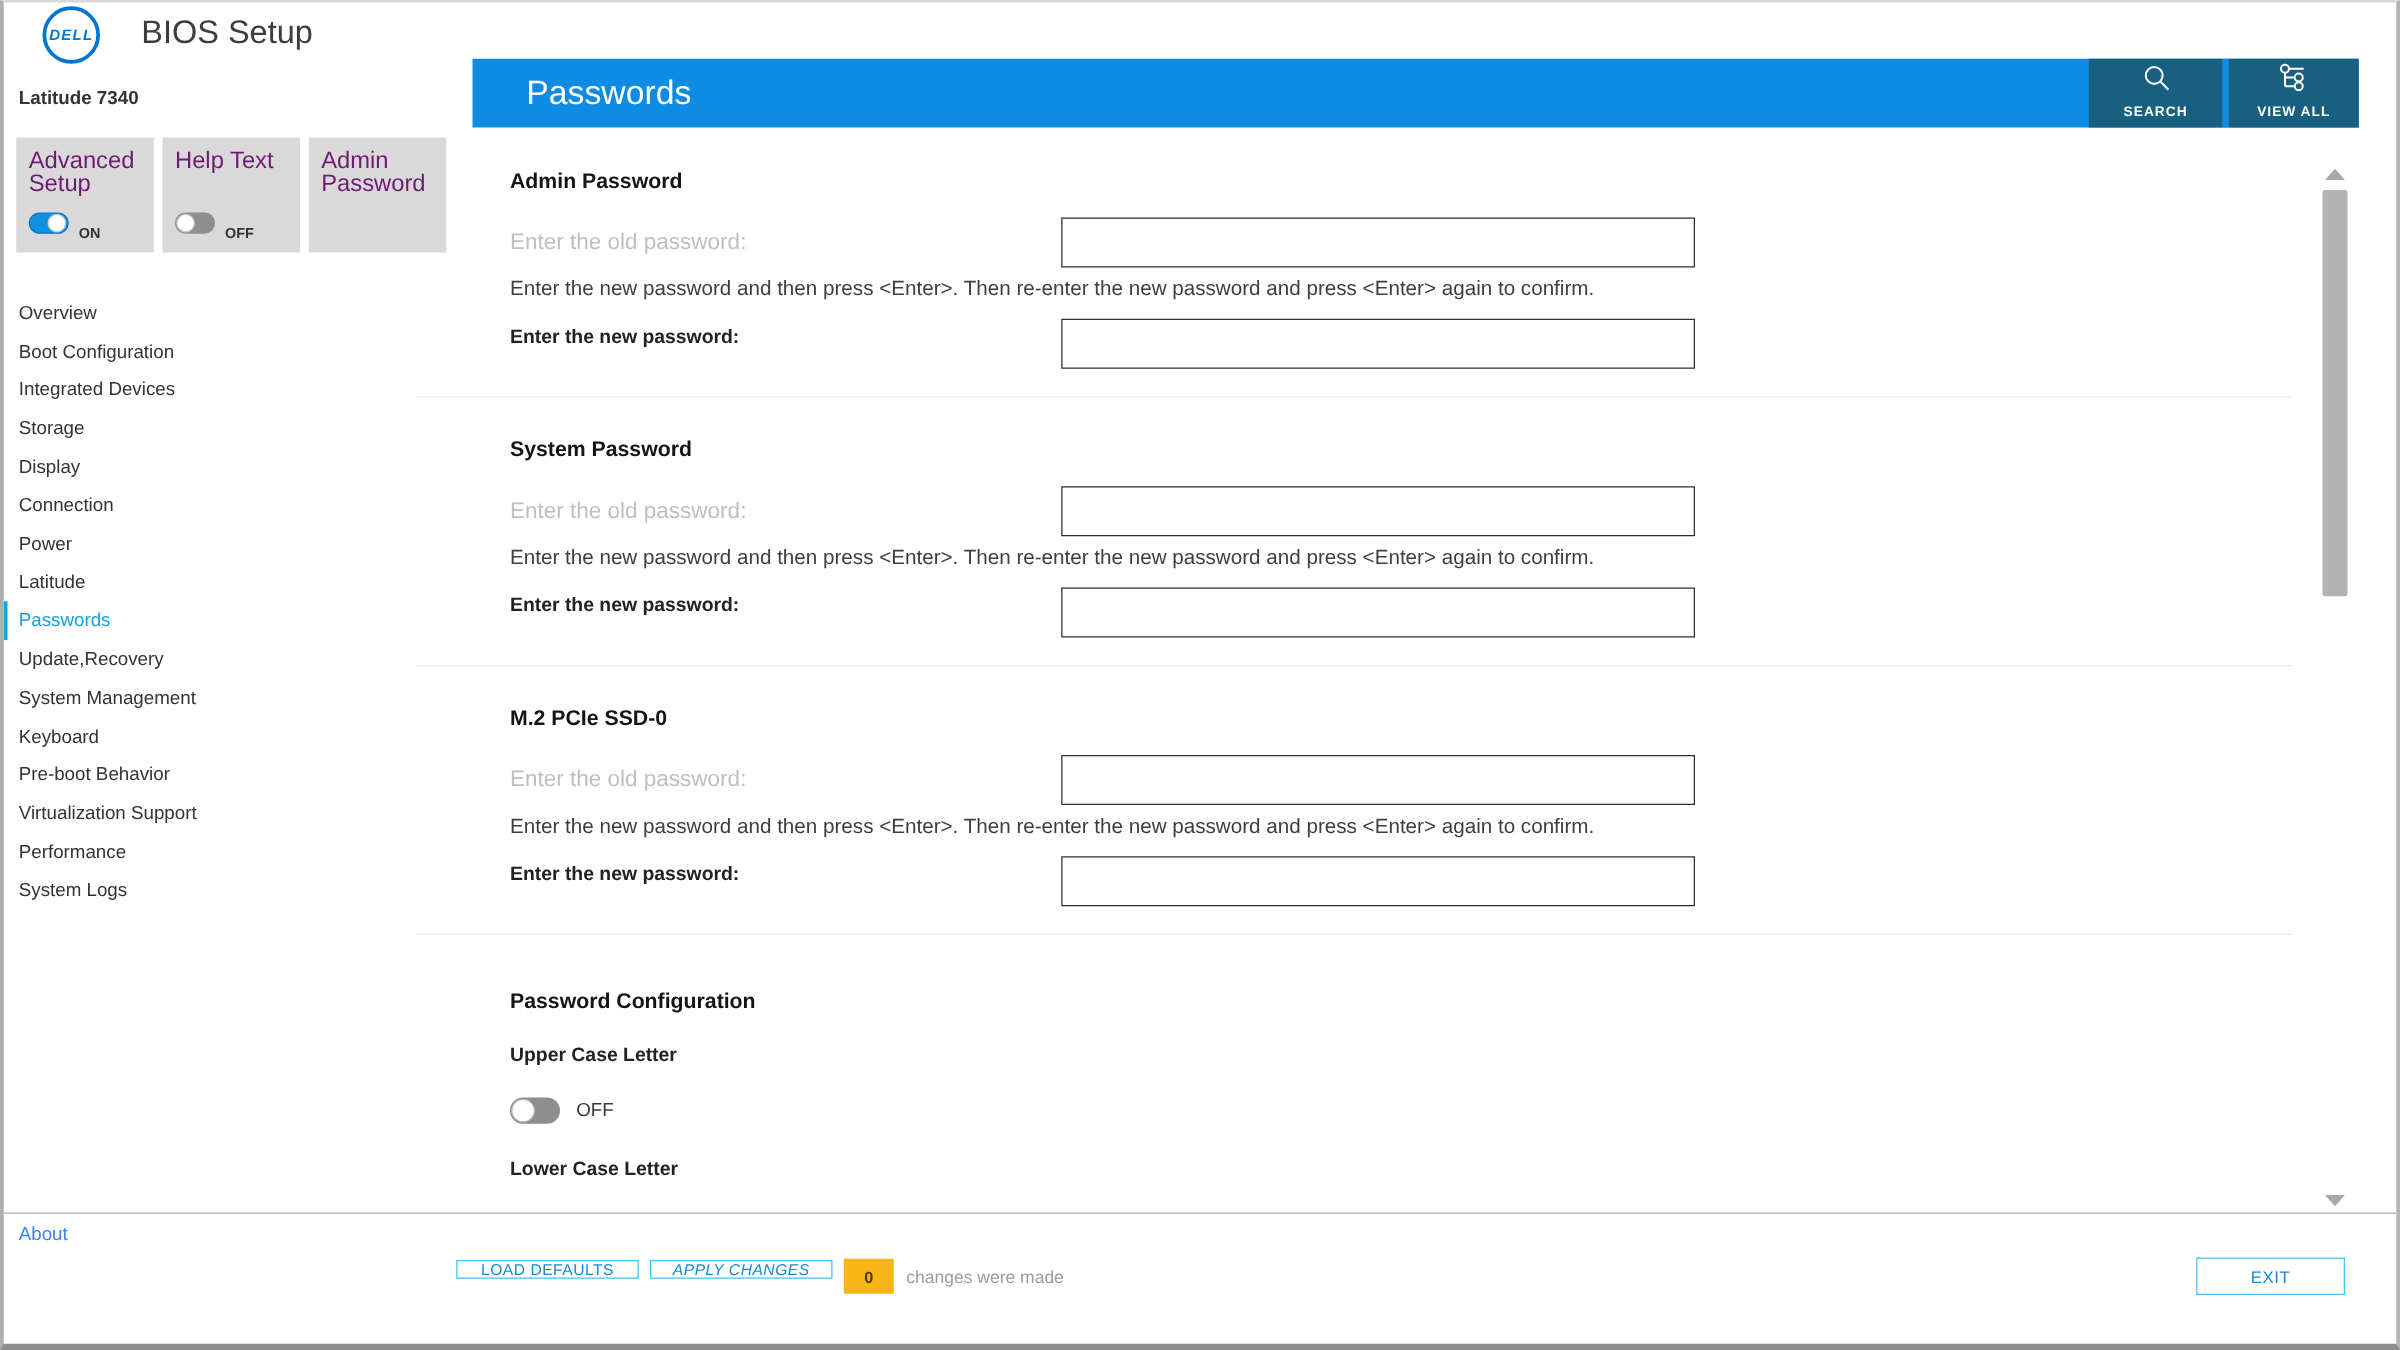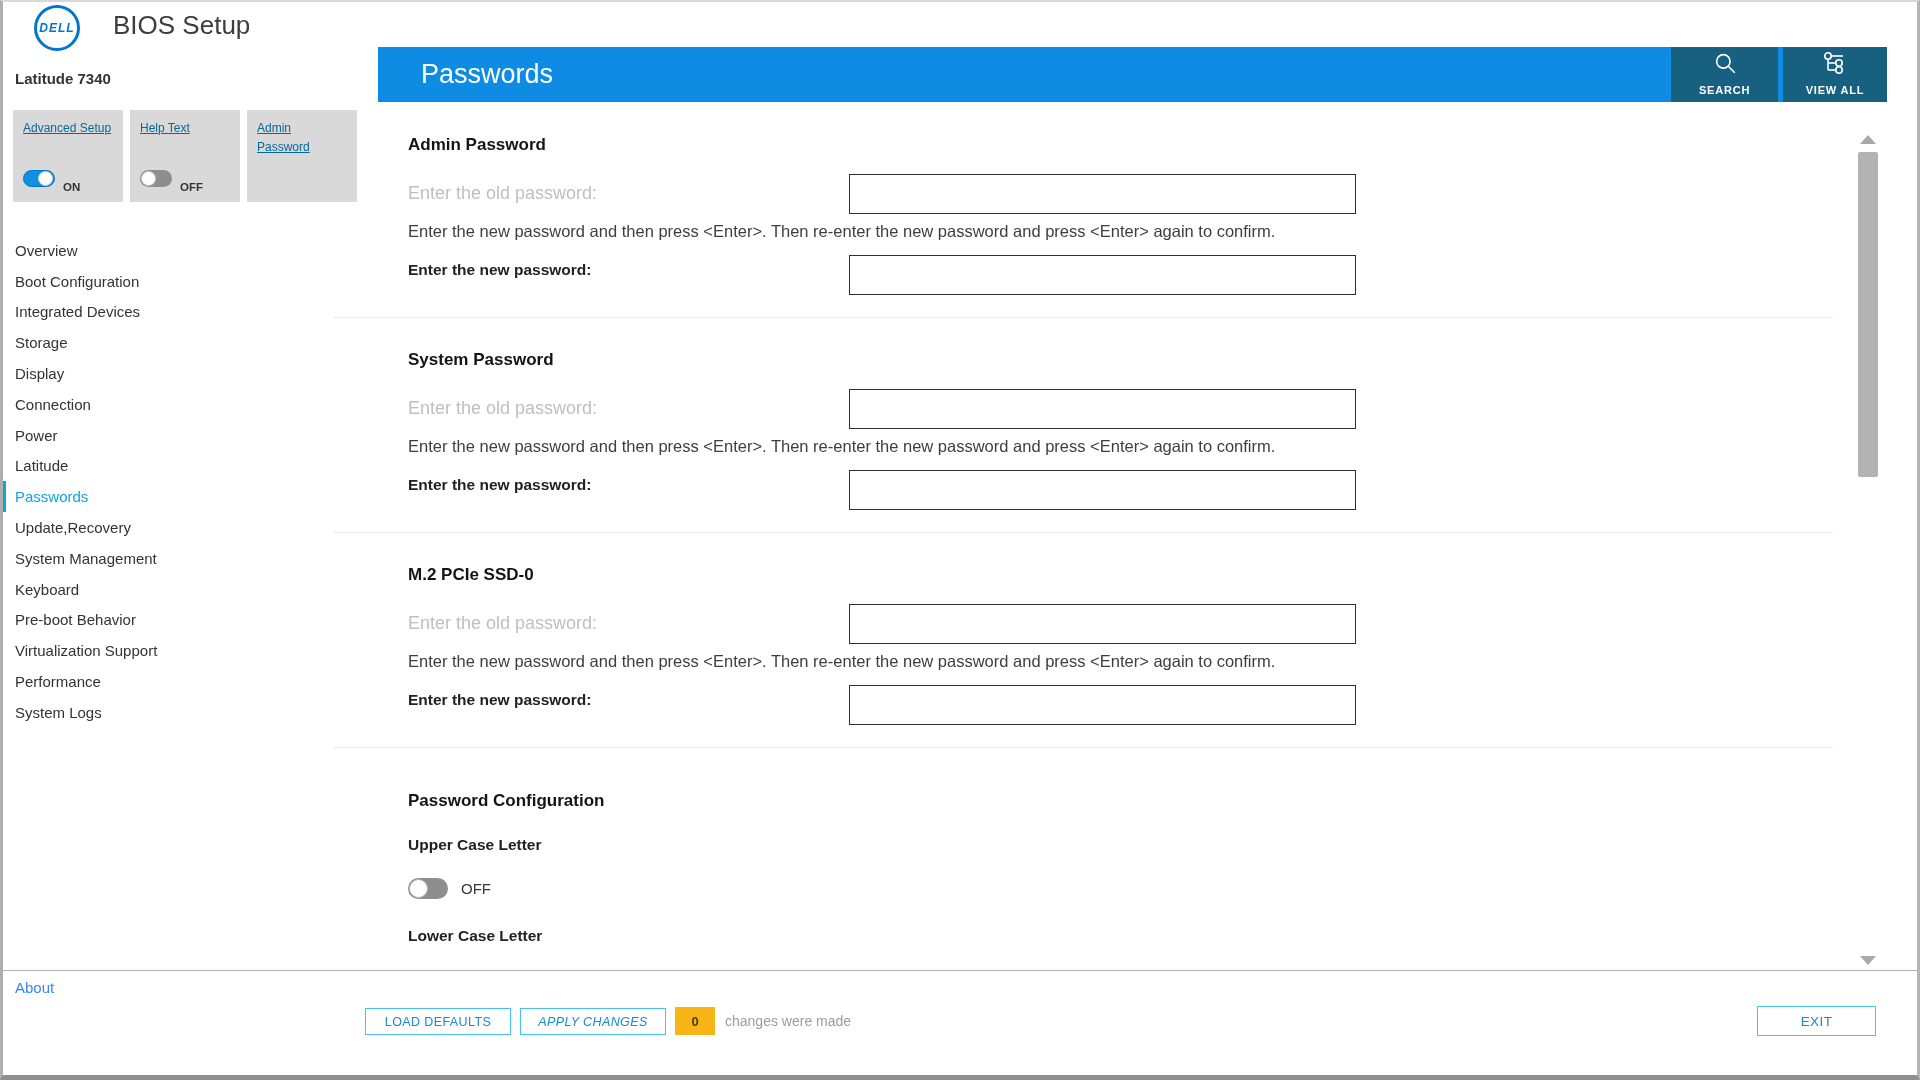--- a/index.html
+++ b/index.html
@@ -43,7 +43,7 @@
   .quick-box.b0 { left: 10px; }
   .quick-box.b1 { left: 127px; }
   .quick-box.b2 { left: 244px; }
-  .quick-label { font-size: 12px; color: #0369a1; line-height: 19px; text-decoration: underline; }
+  .quick-label { font-size: 19px; color: #701a75; line-height: 19px; }
   .quick-toggle-row {
     position: absolute; left: 10px; bottom: 9px;
     display: flex; align-items: center;

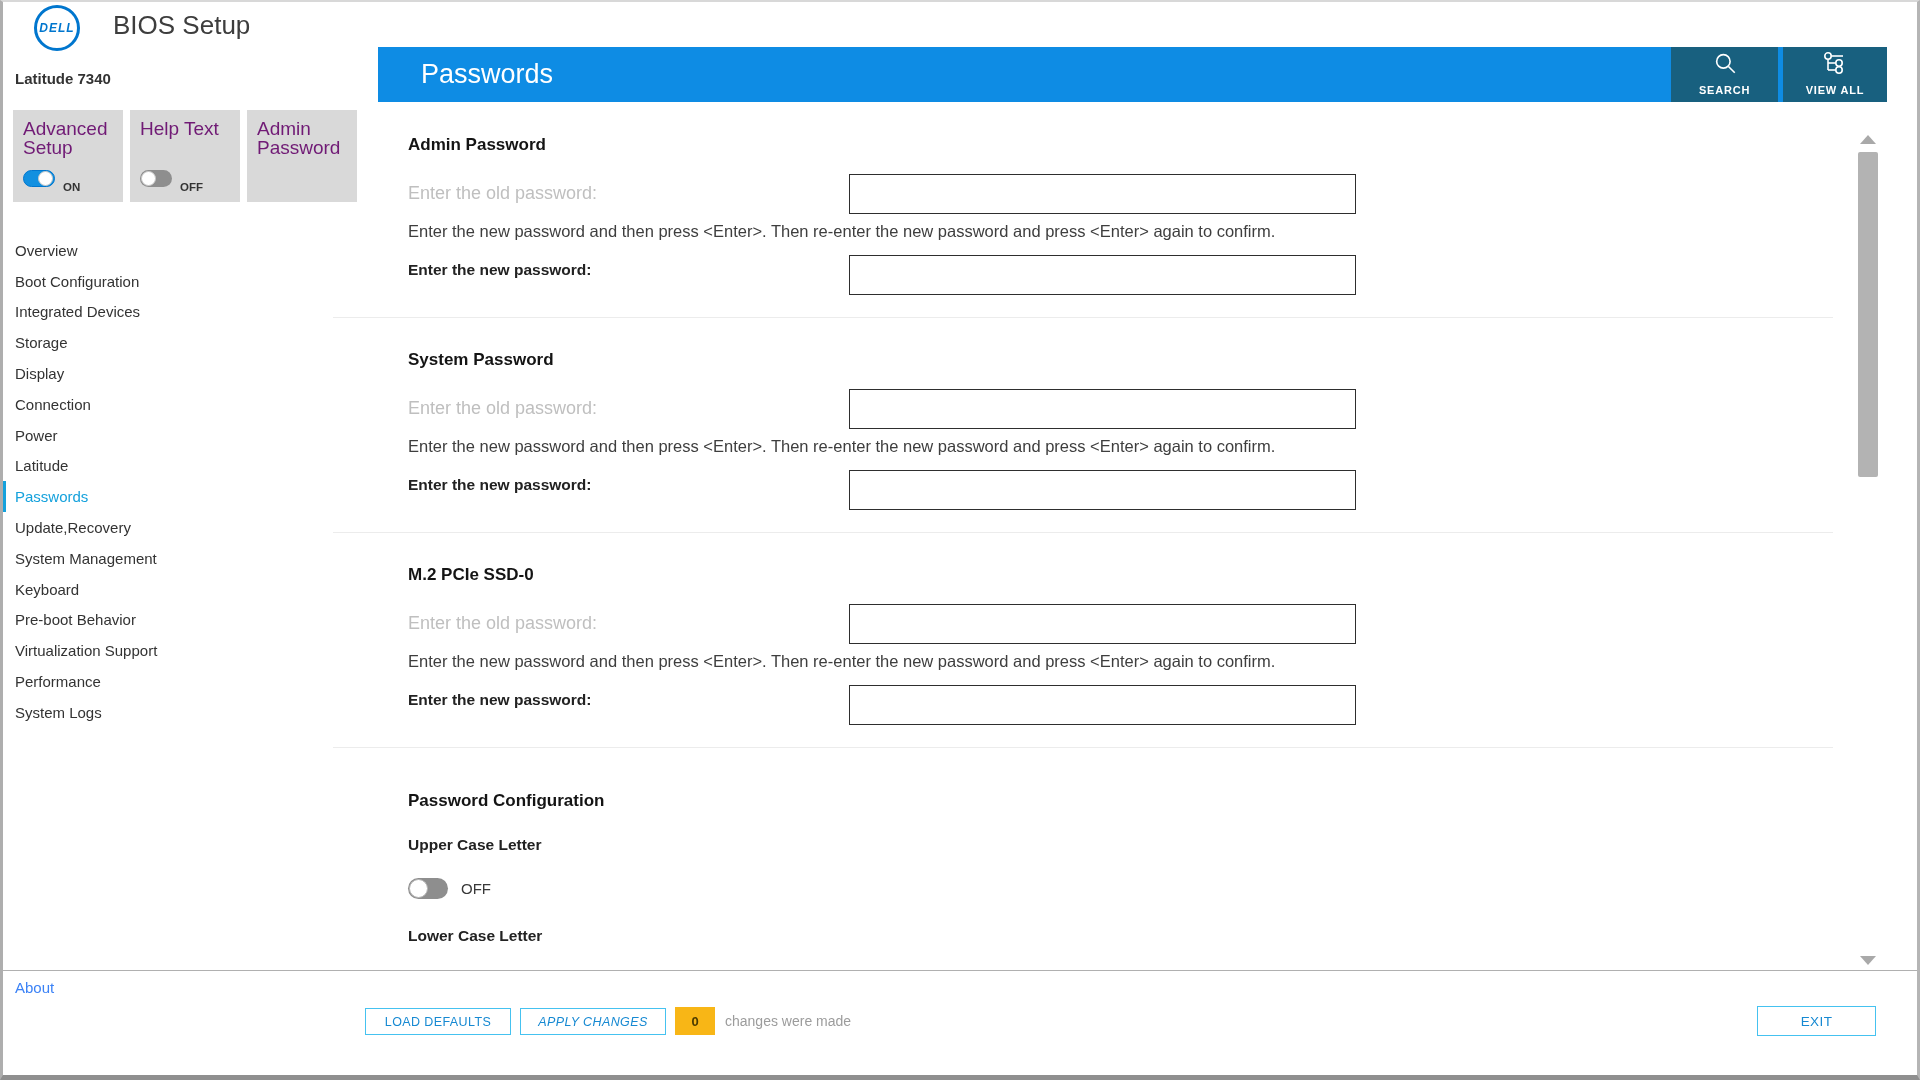--- a/index.html
+++ b/index.html
@@ -164,7 +164,7 @@
   
   .footer-line { position: absolute; left: 0; top: 968px; width: 100%; height: 1px; background: #b0b0b0; }
   .ftr-btn {
-    position: absolute; top: 1006px; height: 27px; background: #fff;
+    position: absolute; top: 1006px; height: 15px; background: #fff;
     border: 1.5px solid #45c2f0; color: #1689d2;
     font-size: 12.5px; letter-spacing: 0.4px; font-family: "Liberation Sans", sans-serif;
     display: flex; align-items: center; justify-content: center; cursor: pointer;

